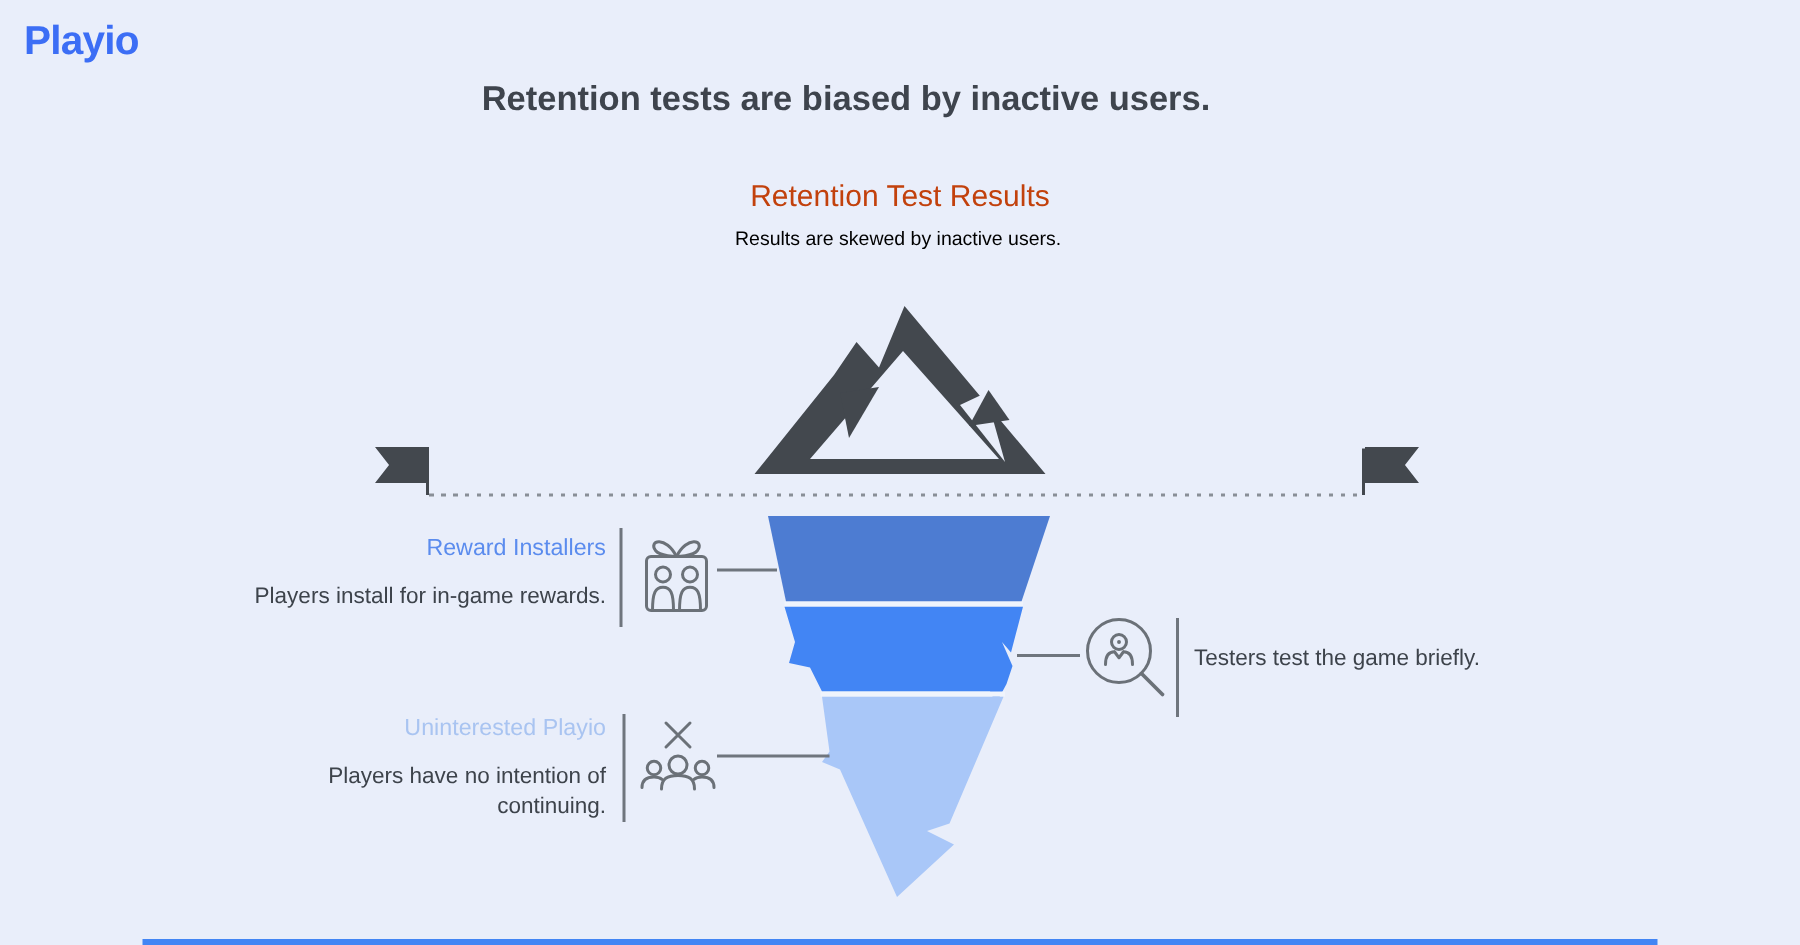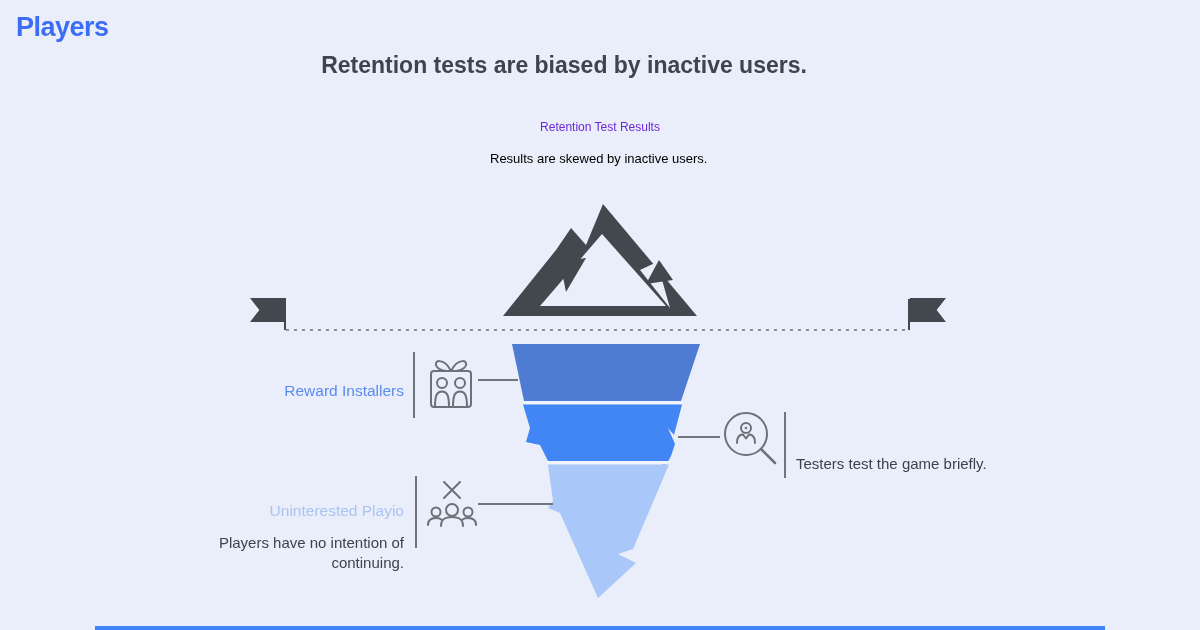--- a/index.html
+++ b/index.html
@@ -68,7 +68,7 @@
 </head>
 <body>
 
-<div class="abs logo">Players</div>
+<div class="abs logo">Playio</div>
 
 <div class="abs main-title">Retention tests are biased by inactive users.</div>
 

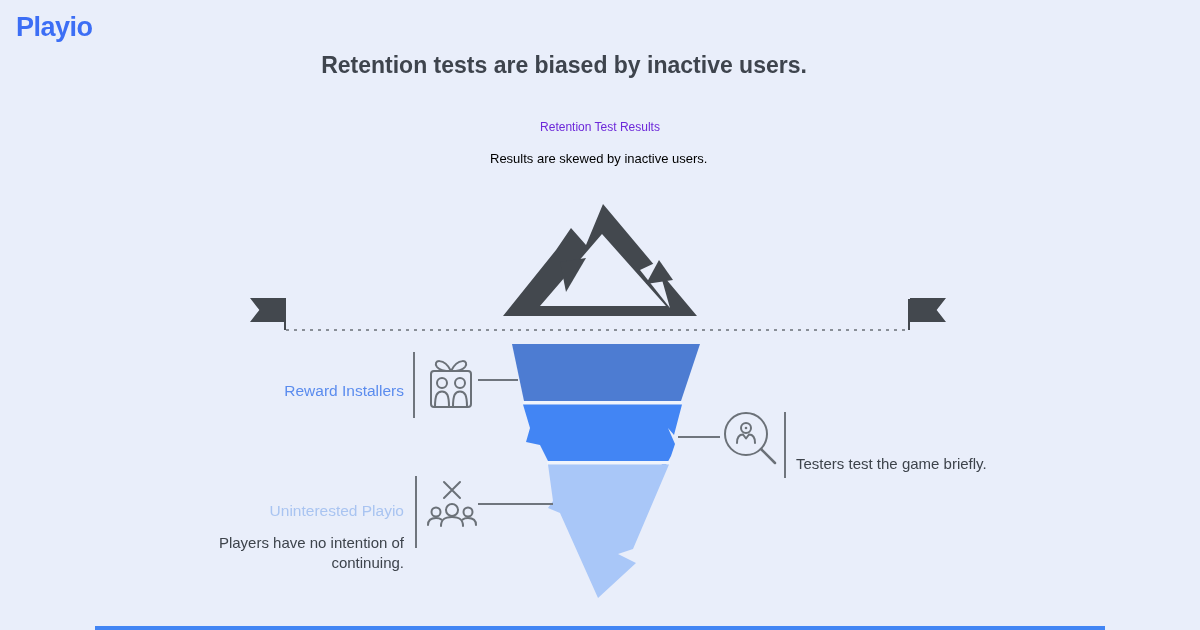--- a/index.html
+++ b/index.html
@@ -25,7 +25,7 @@
   }
   .sub-heading {
     left: 0; top: 120px; width: 1200px;
-    text-align: center; font-size: 12px; color: #6d28d9;
+    text-align: center; font-size: 20px; color: #c2410c;
   }
   .sub-desc {
     left: 490px; top: 151px; width: 220px;

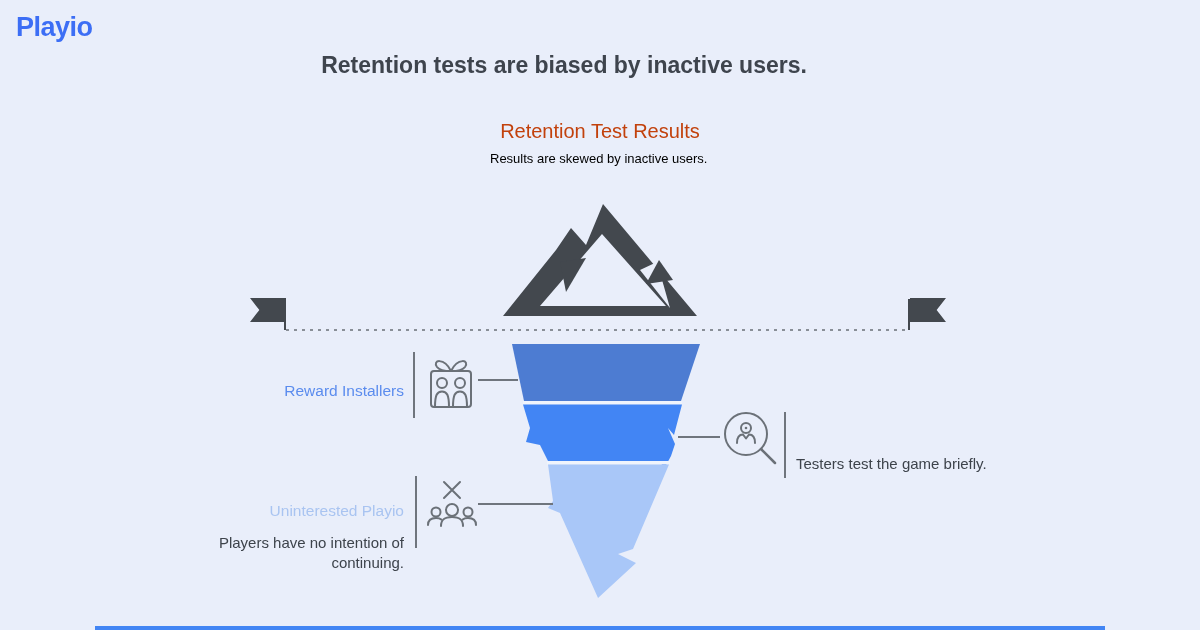--- a/index.html
+++ b/index.html
@@ -50,7 +50,7 @@
   .connector { height: 2px; background: #6f757d; }
   .divider-v { width: 2px; background: #6f757d; }
 
-  .label-block { width: 300px; margin-top: 25px; }
+  .label-block { width: 300px; }
   .label-block .seg-label { font-size: 15.5px; font-weight: 500; }
   .label-block .seg-desc { font-size: 15px; line-height: 1.3; color: #3d434b; margin-top: 13px; }
   .align-right { text-align: right; }

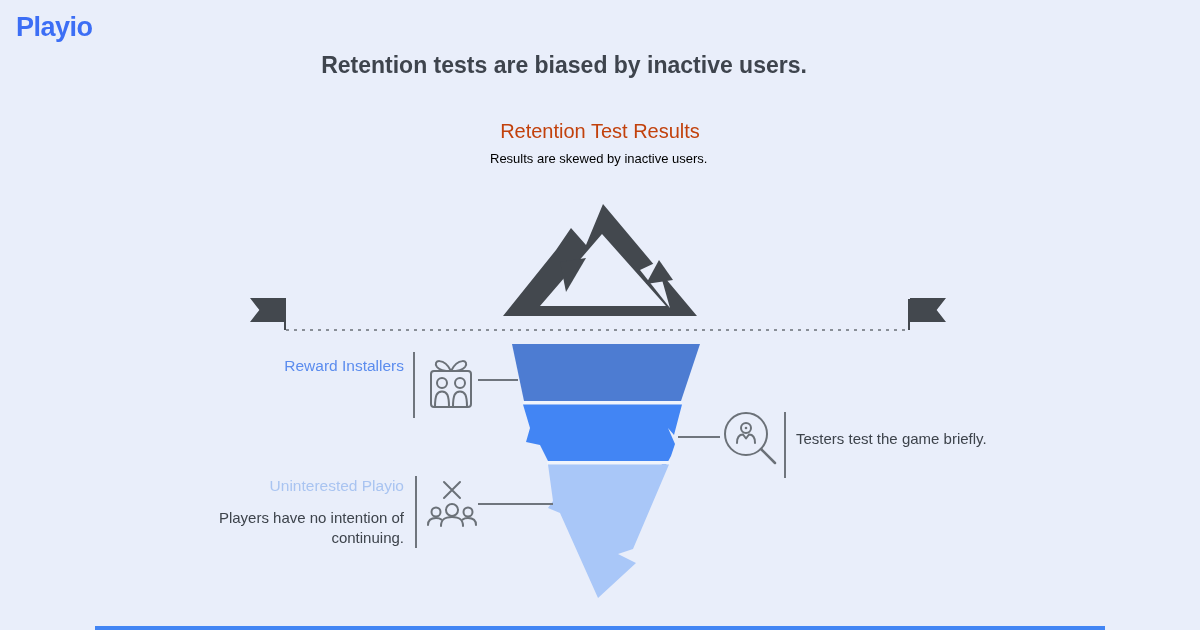--- a/index.html
+++ b/index.html
@@ -140,6 +140,7 @@
 
 <div class="abs label-block align-right block-1">
   <div class="seg-label">Reward Installers</div>
+  <div class="seg-desc">Players install for in-game rewards.</div>
 </div>
 
 <div class="abs label-block align-right block-2">

